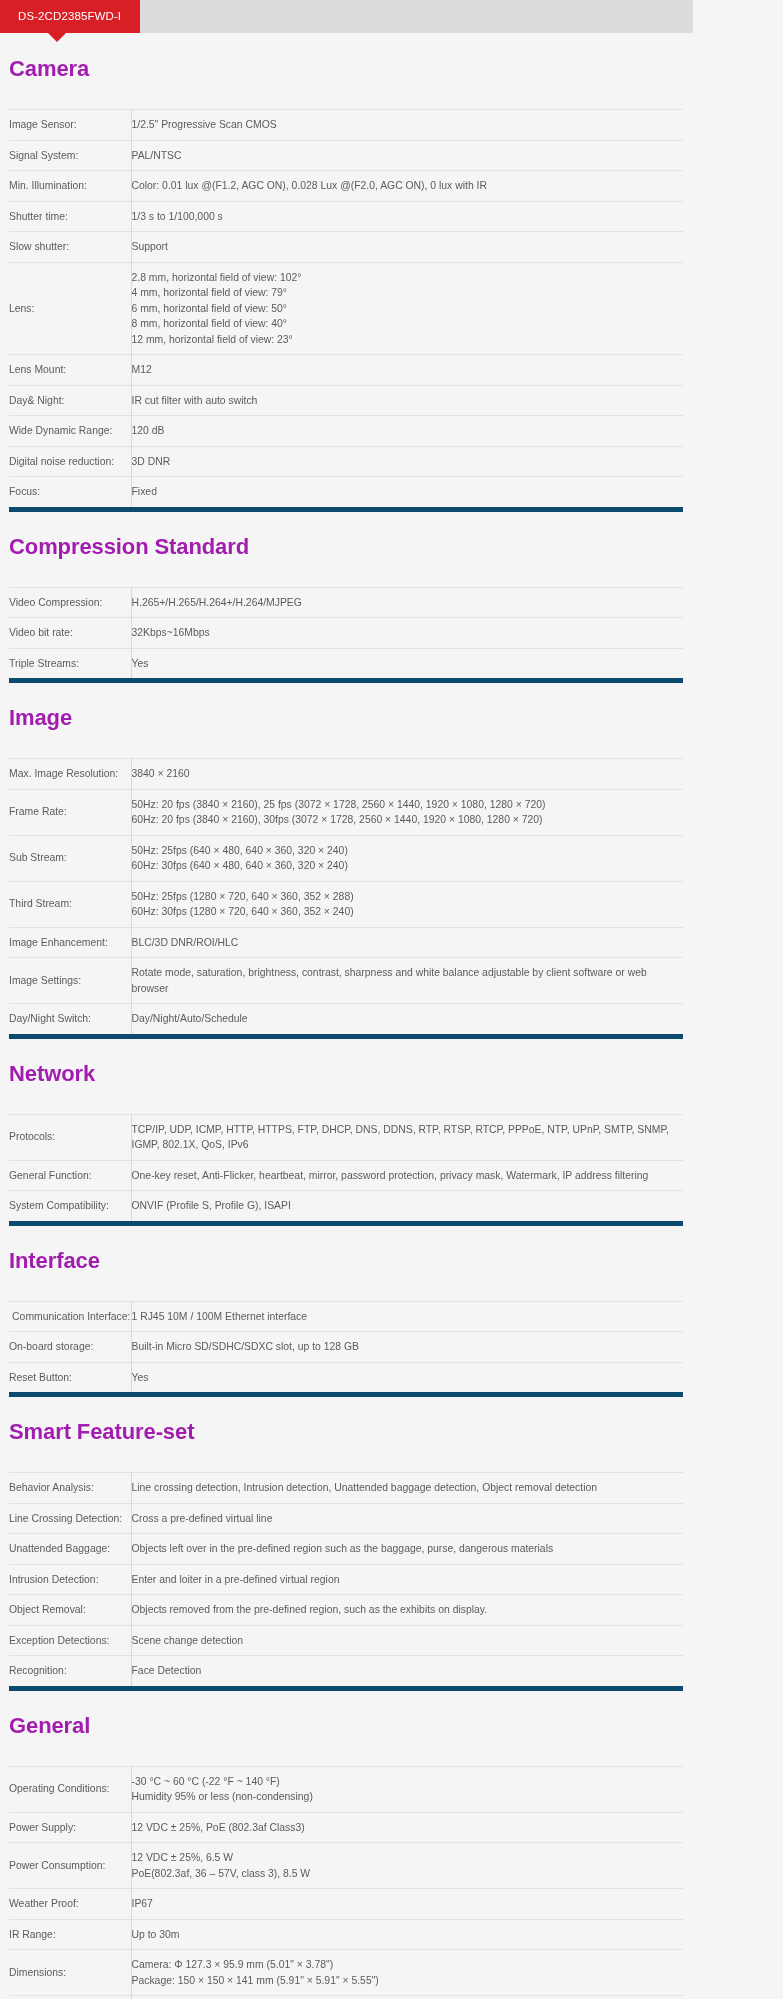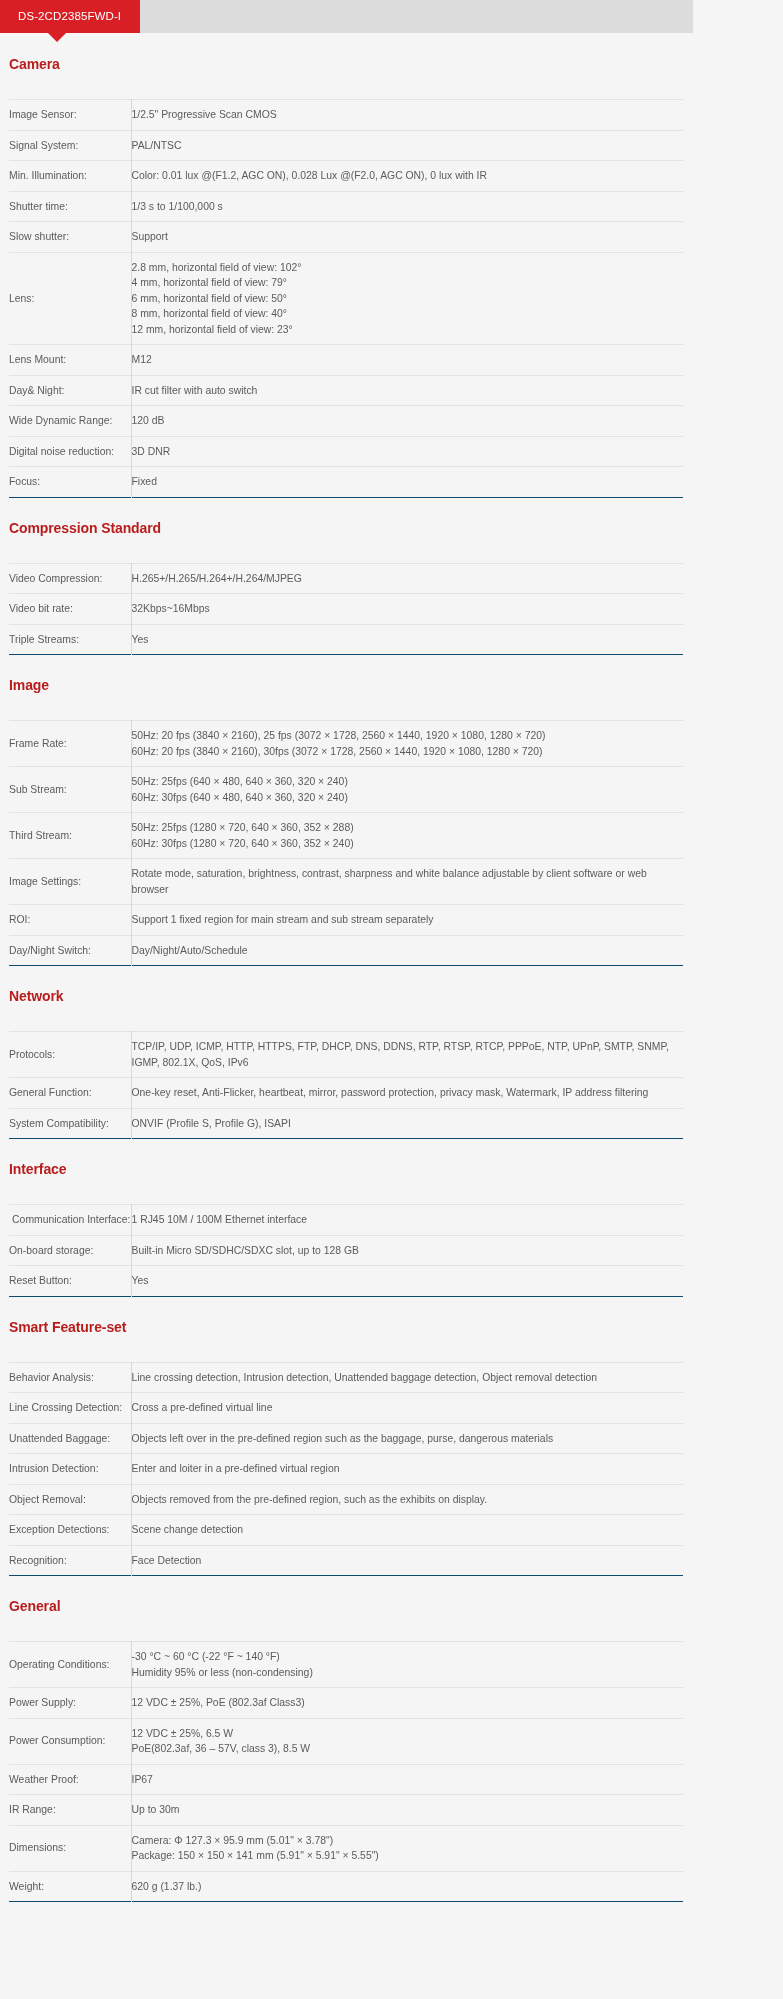--- a/index.html
+++ b/index.html
@@ -49,9 +49,9 @@
   }
 
   .section-title {
-    font-size: 14px;
+    font-size: 22px;
     font-weight: bold;
-    color: #b91c1c;
+    color: #a21caf;
     padding: 22px 0 19px 0;
     letter-spacing: -.1px;
   }

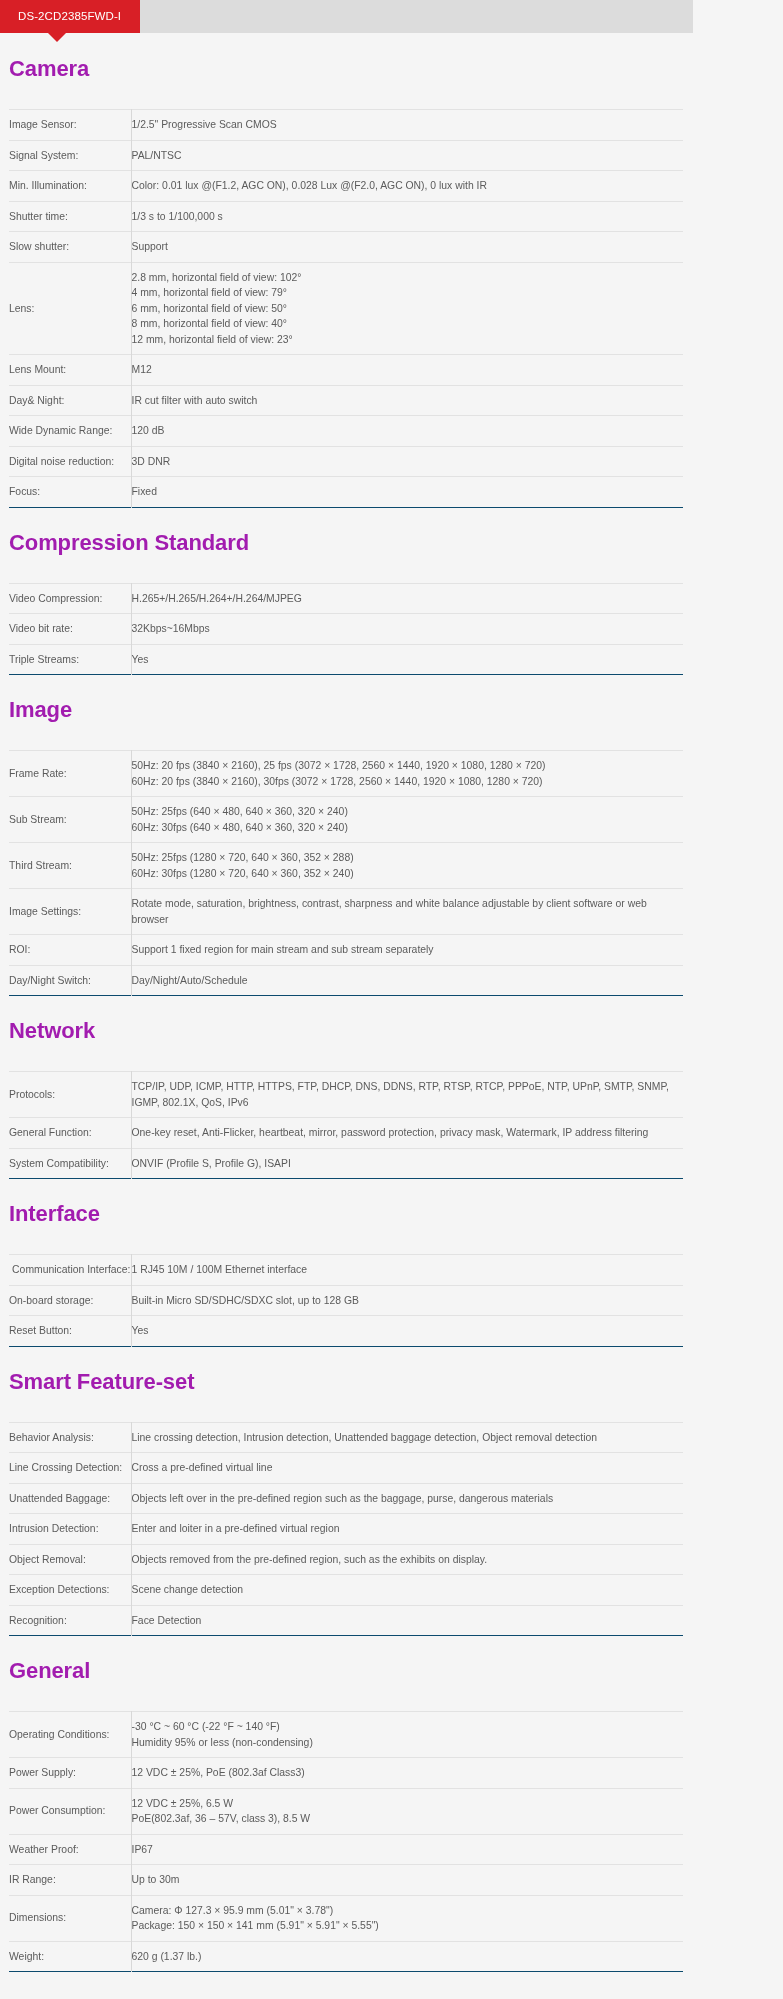--- a/index.html
+++ b/index.html
@@ -64,7 +64,7 @@
     margin-top: 8px;
   }
   table.spec tr { border-top: 1px solid #e2e2e2; }
-  table.spec tr:last-child { border-bottom: 1px solid #0c4a6e; }
+  table.spec tr:last-child { border-bottom: 5px solid #0c4a6e; }
 
   table.spec td {
     font-size: 10.4px;

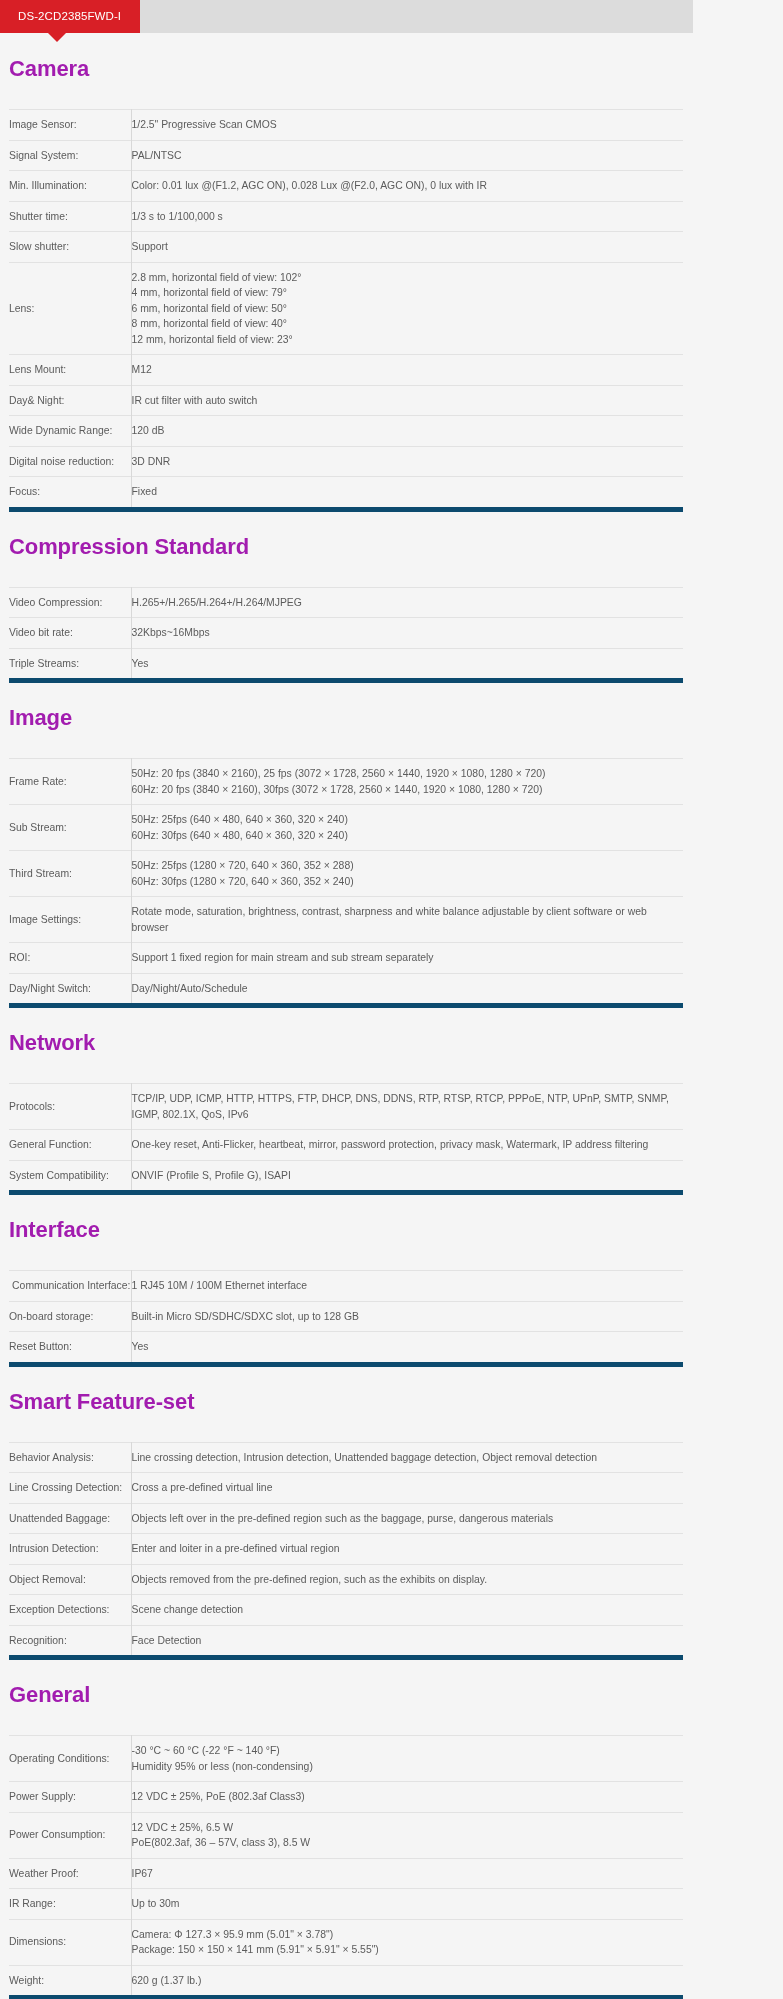--- a/index.html
+++ b/index.html
@@ -205,6 +205,12 @@
         <table class="spec">
           <tbody>
             <tr>
+              <td class="k">Max. Image Resolution:</td>
+              <td class="v">
+                <span class="line">3840 × 2160</span>
+              </td>
+            </tr>
+            <tr>
               <td class="k">Frame Rate:</td>
               <td class="v">
                 <span class="line">50Hz: 20 fps (3840 × 2160), 25 fps (3072 × 1728, 2560 × 1440, 1920 × 1080, 1280 × 720)</span>

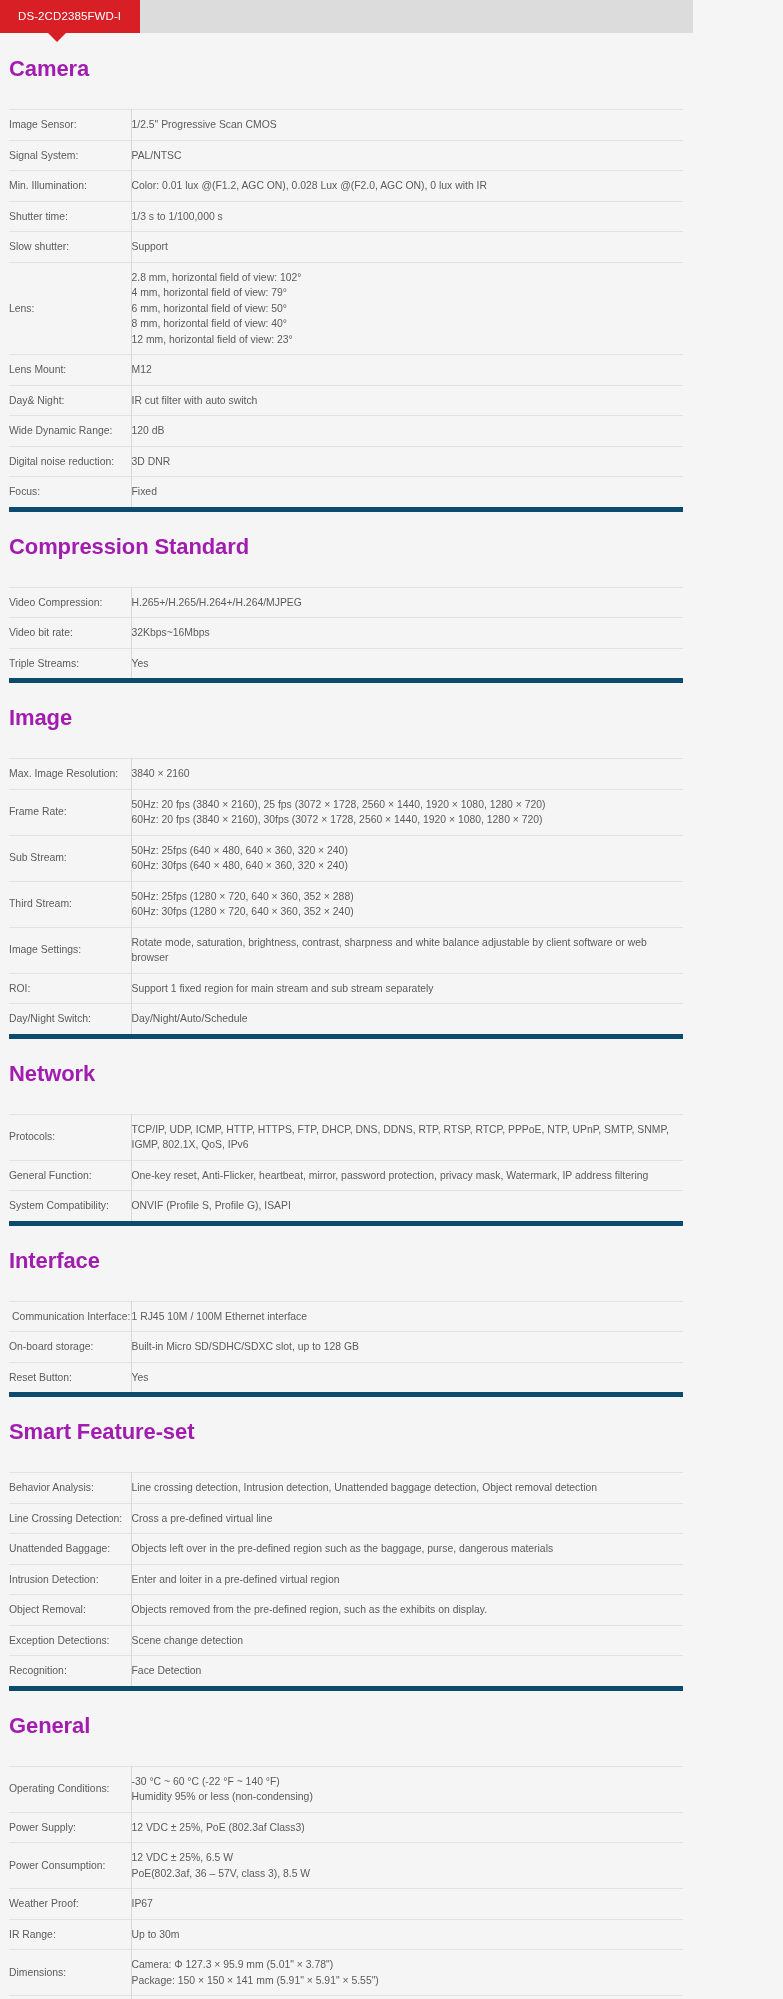--- a/index.html
+++ b/index.html
@@ -232,6 +232,12 @@
               </td>
             </tr>
             <tr>
+              <td class="k">Image Enhancement:</td>
+              <td class="v">
+                <span class="line">BLC/3D DNR/ROI/HLC</span>
+              </td>
+            </tr>
+            <tr>
               <td class="k">Image Settings:</td>
               <td class="v">
                 <span class="wrapline">Rotate mode, saturation, brightness, contrast, sharpness and white balance adjustable by client software or web browser</span>

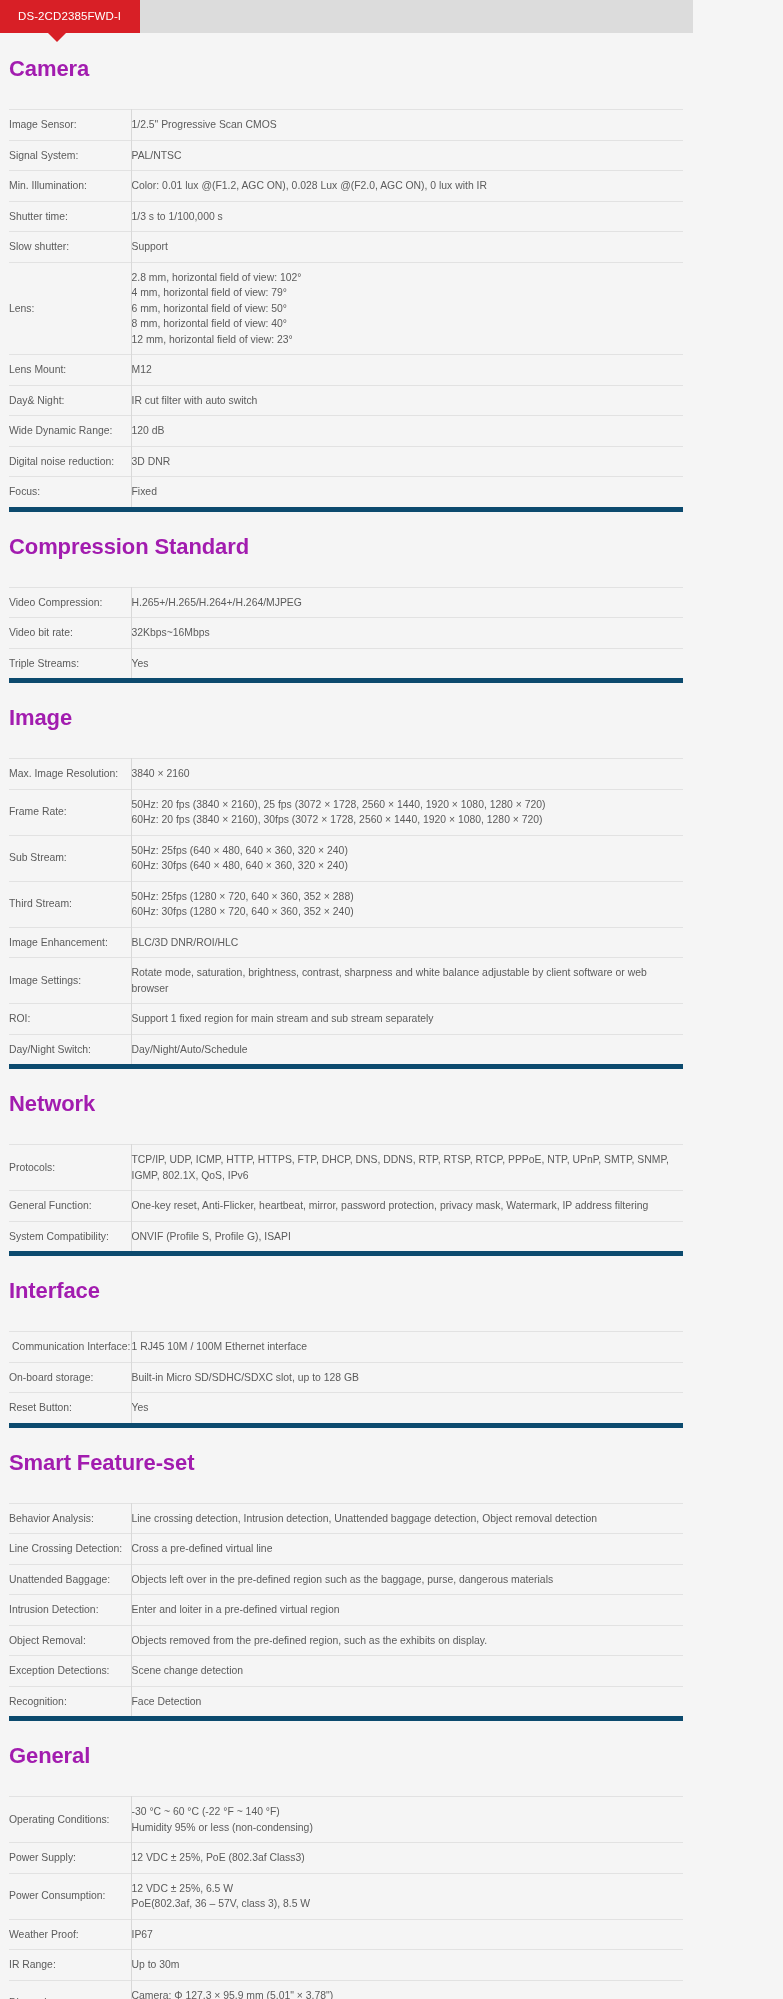--- a/index.html
+++ b/index.html
@@ -244,12 +244,6 @@
               </td>
             </tr>
             <tr>
-              <td class="k">ROI:</td>
-              <td class="v">
-                <span class="line">Support 1 fixed region for main stream and sub stream separately</span>
-              </td>
-            </tr>
-            <tr>
               <td class="k">Day/Night Switch:</td>
               <td class="v">
                 <span class="line">Day/Night/Auto/Schedule</span>

